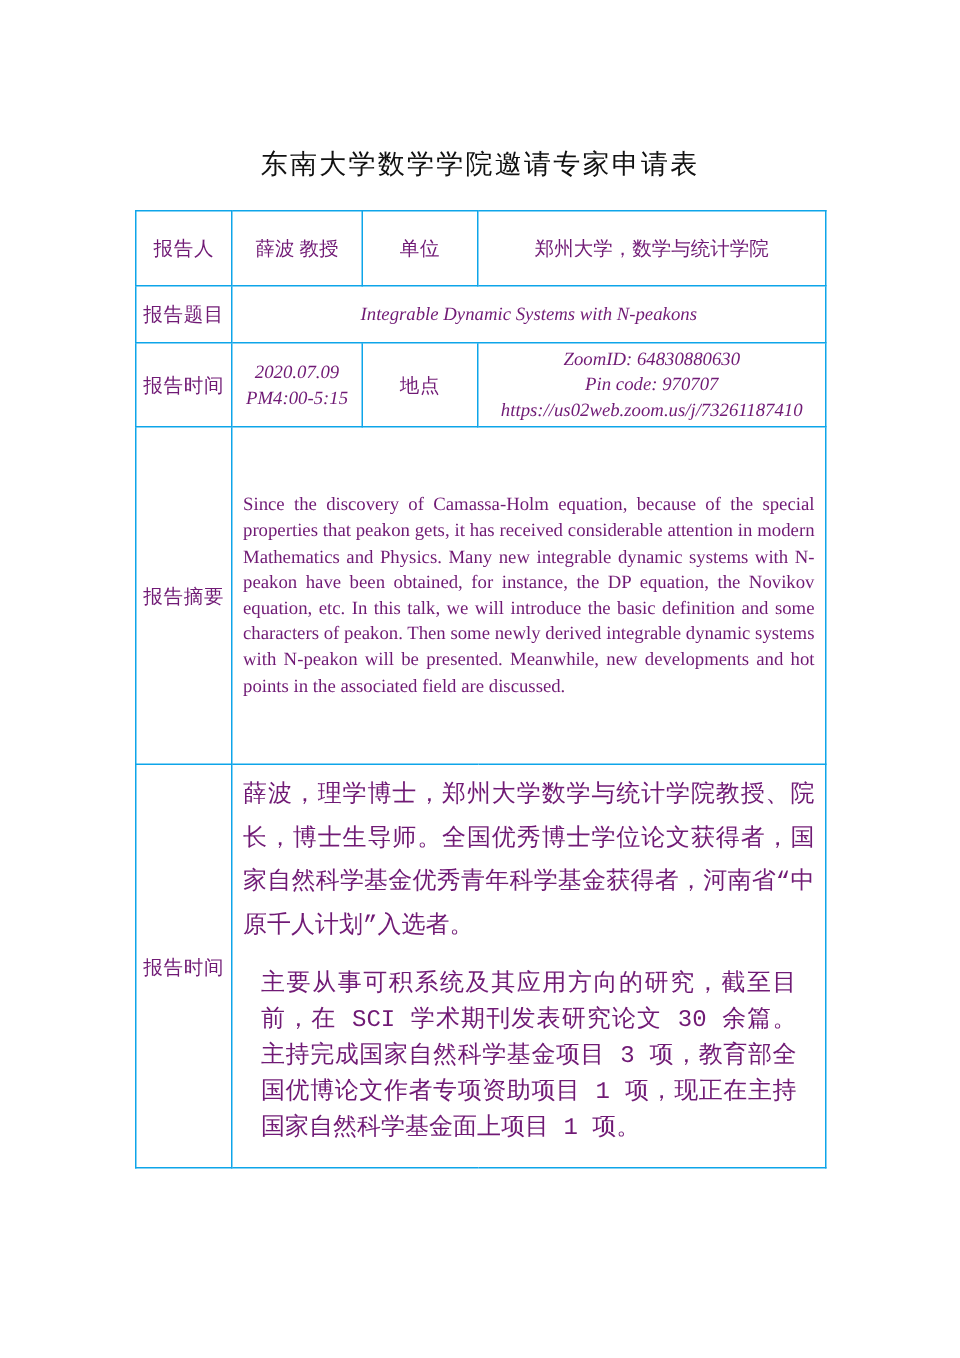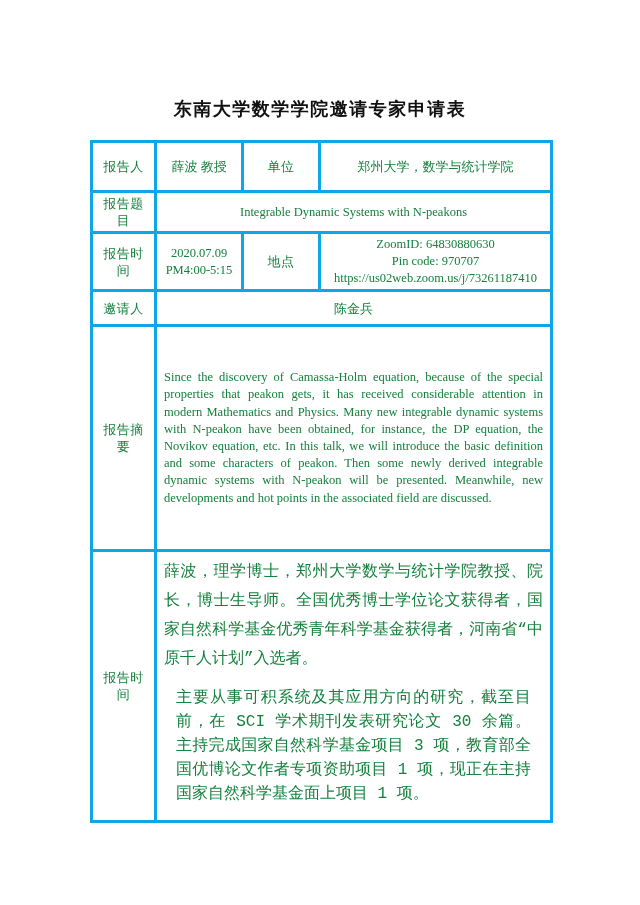--- a/index.html
+++ b/index.html
@@ -13,7 +13,7 @@
     position:absolute;top:97px;left:0;width:640px;
     text-align:center;margin:0;
     font-family:"Liberation Sans", sans-serif;
-    font-weight:bold;font-size:18px;letter-spacing:1.5px;
+    font-weight:normal;font-size:18px;letter-spacing:1.5px;
     color:#111;
   }
   table.form{

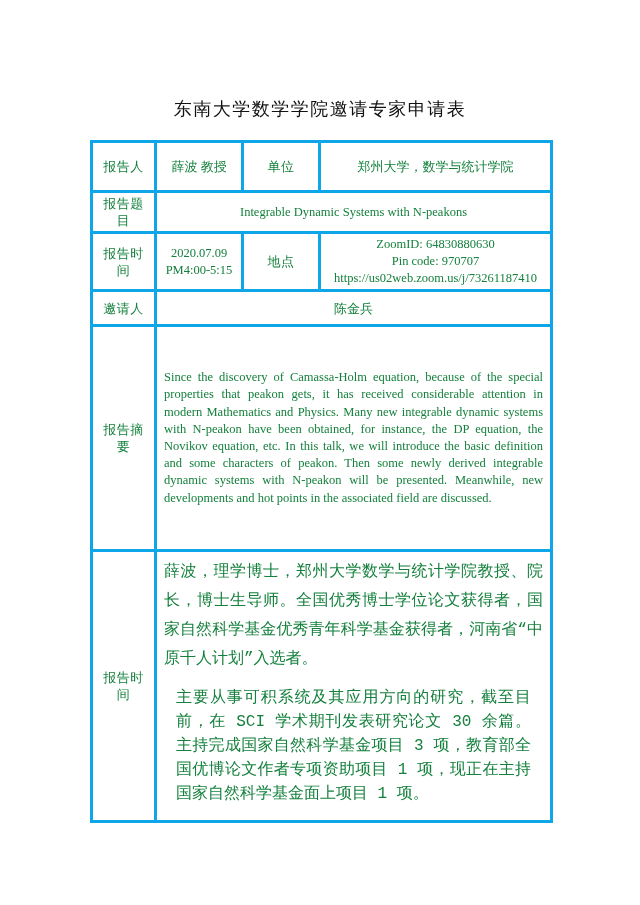--- a/index.html
+++ b/index.html
@@ -25,11 +25,11 @@
   col.c3{width:77px;}
   col.c4{width:232px;}
   td{
-    border:3px solid #0ea5e9;
+    border:1px solid #0ea5e9;
     vertical-align:middle;text-align:center;
     font-size:13px;line-height:17px;
     padding:2px 5px;
-    color:#15803d;
+    color:#701a75;
     word-break:break-word;
   }
   tr.r-speaker{height:50px;}

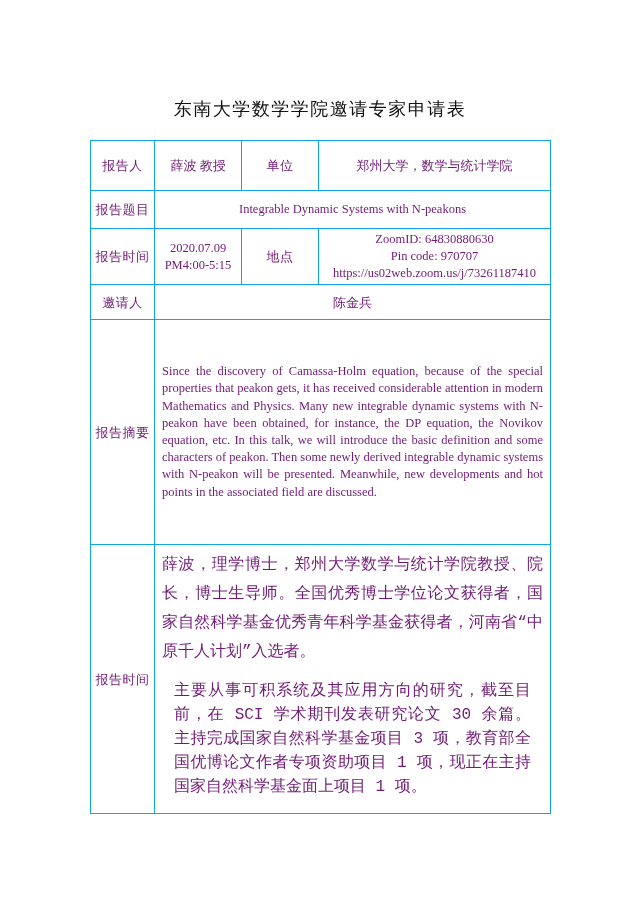--- a/index.html
+++ b/index.html
@@ -39,7 +39,7 @@
   tr.r-abstract{height:225px;}
   tr.r-bio{height:181px;}
   td.lbl{font-size:13px;letter-spacing:0.5px;padding:2px 4px;}
-  td.en{font-size:12.5px;}
+  td.en{font-size:12.5px;font-style:italic;}
   .mono-line{display:block;font-size:12.5px;line-height:17px;}
   td.cell-abstract{
     text-align:justify;font-size:12.5px;line-height:17.2px;

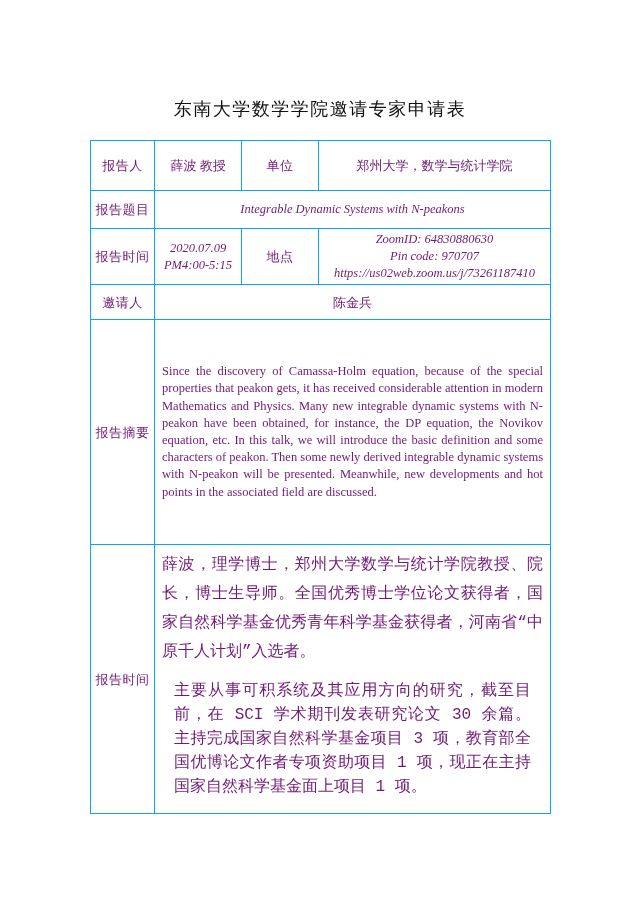--- a/index.html
+++ b/index.html
@@ -92,10 +92,6 @@
     </td>
   </tr>
 
-  <tr class="r-inviter">
-    <td class="lbl">邀请人</td>
-    <td colspan="3">陈金兵</td>
-  </tr>
 
   <tr class="r-abstract">
     <td class="lbl">报告摘要</td>

